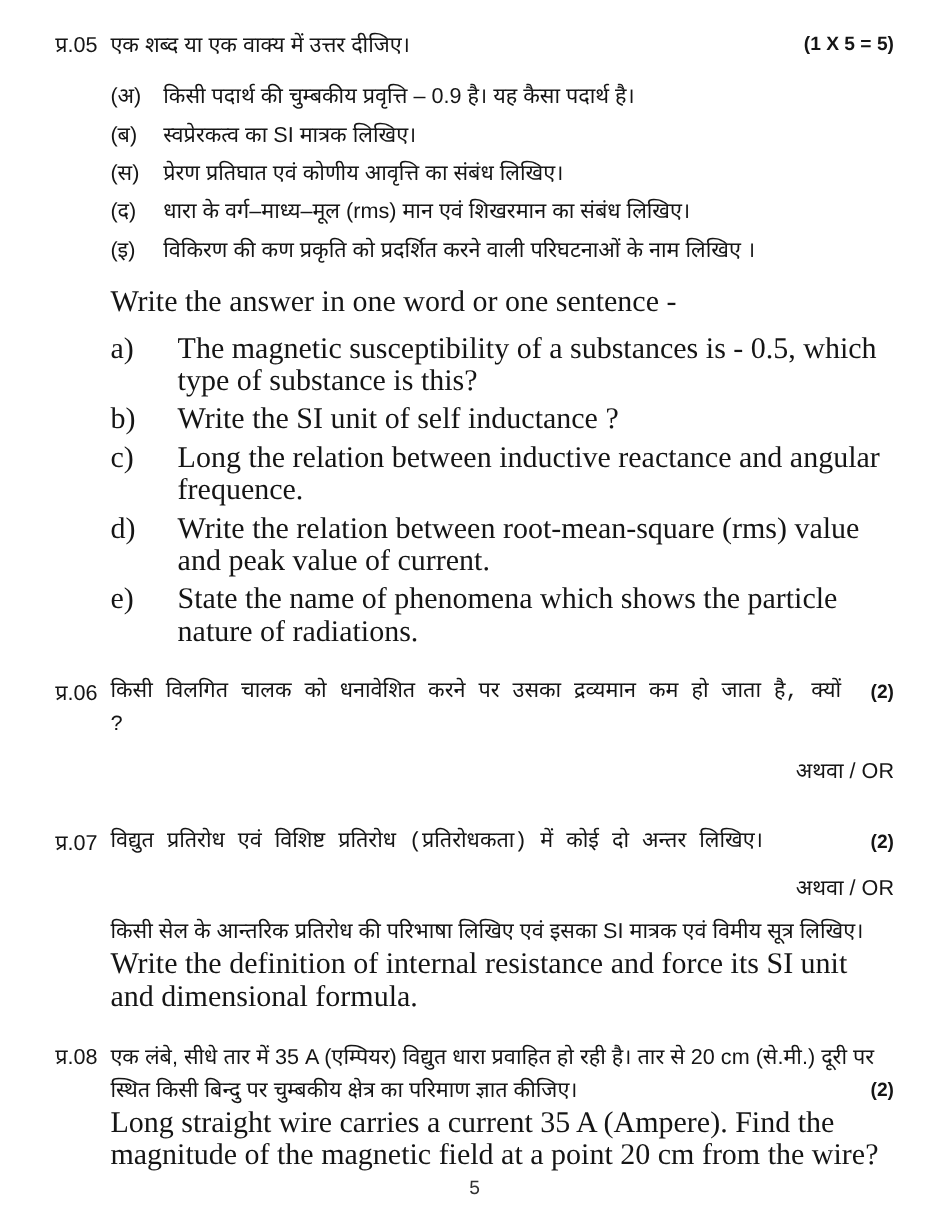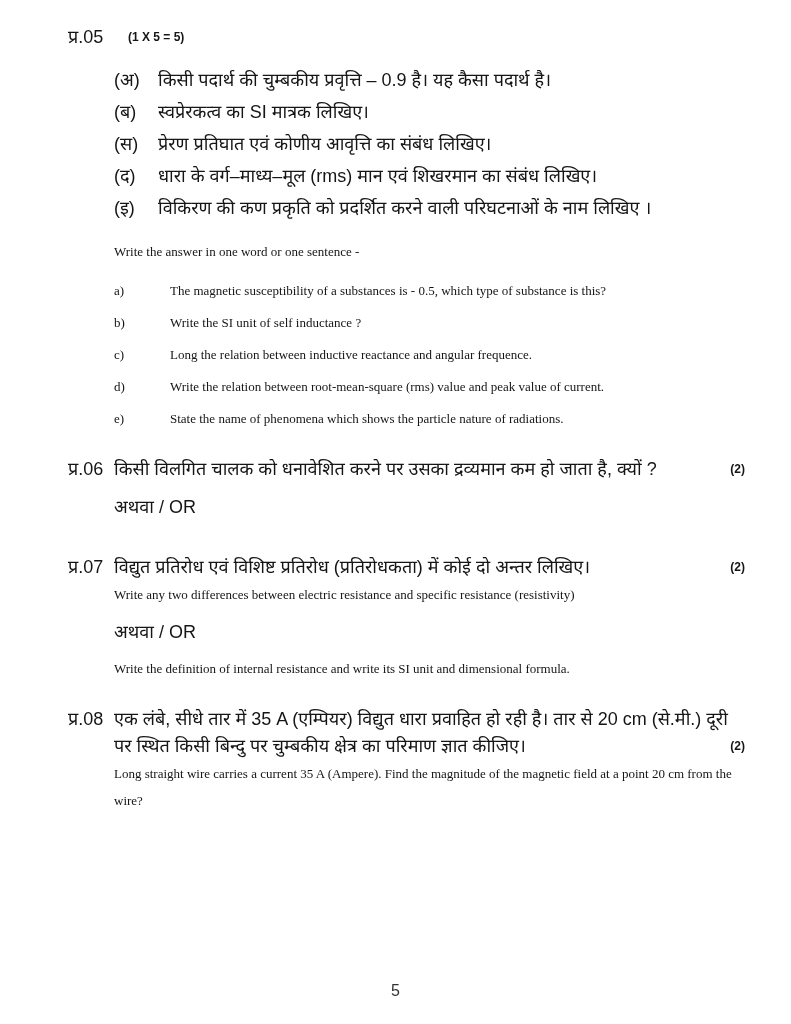--- a/index.html
+++ b/index.html
@@ -13,7 +13,7 @@
     position: relative;
     box-sizing: border-box;
     width: 791px; height: 1024px;
-    padding: 24px 46px 0 68px;
+    padding: 24px 46px 0 46px;
   }
   .hindi {
     font-family: "Liberation Sans", "DejaVu Sans", sans-serif;

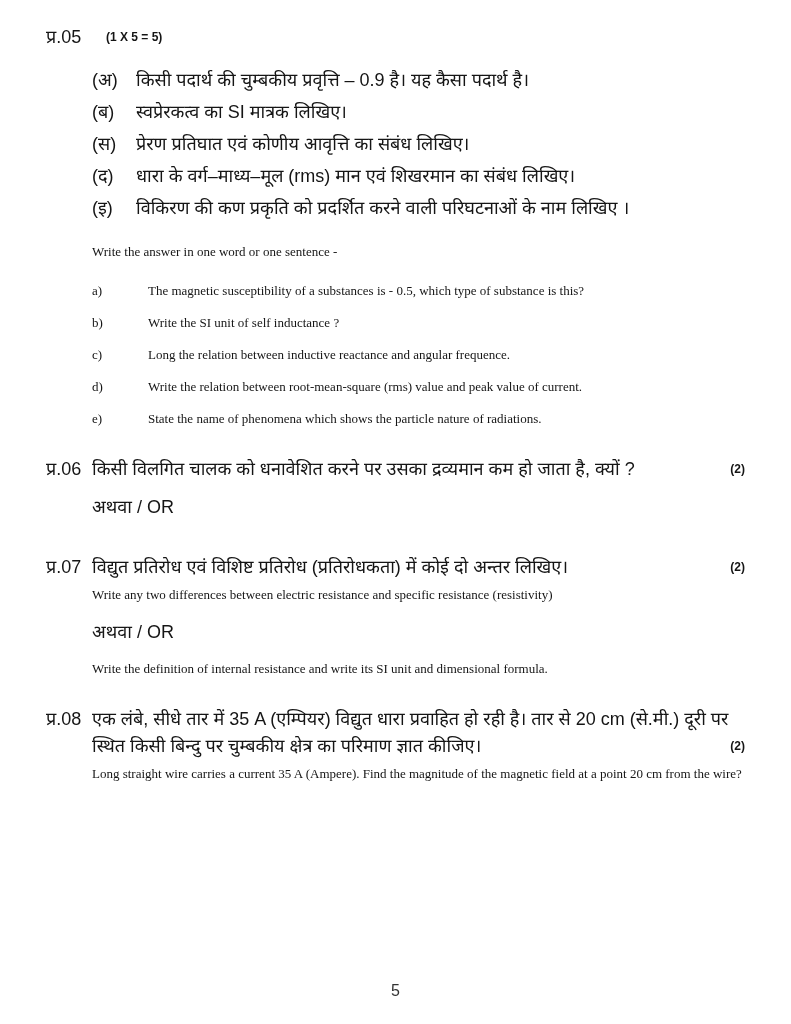--- a/index.html
+++ b/index.html
@@ -80,6 +80,7 @@
   <section>
     <div class="q-head">
       <div class="q-num hindi">प्र.05</div>
+      <div class="q-body hindi">एक शब्द या एक वाक्य में उत्तर दीजिए।</div>
       <div class="marks q-marks-right">(1 X 5 = 5)</div>
     </div>
 

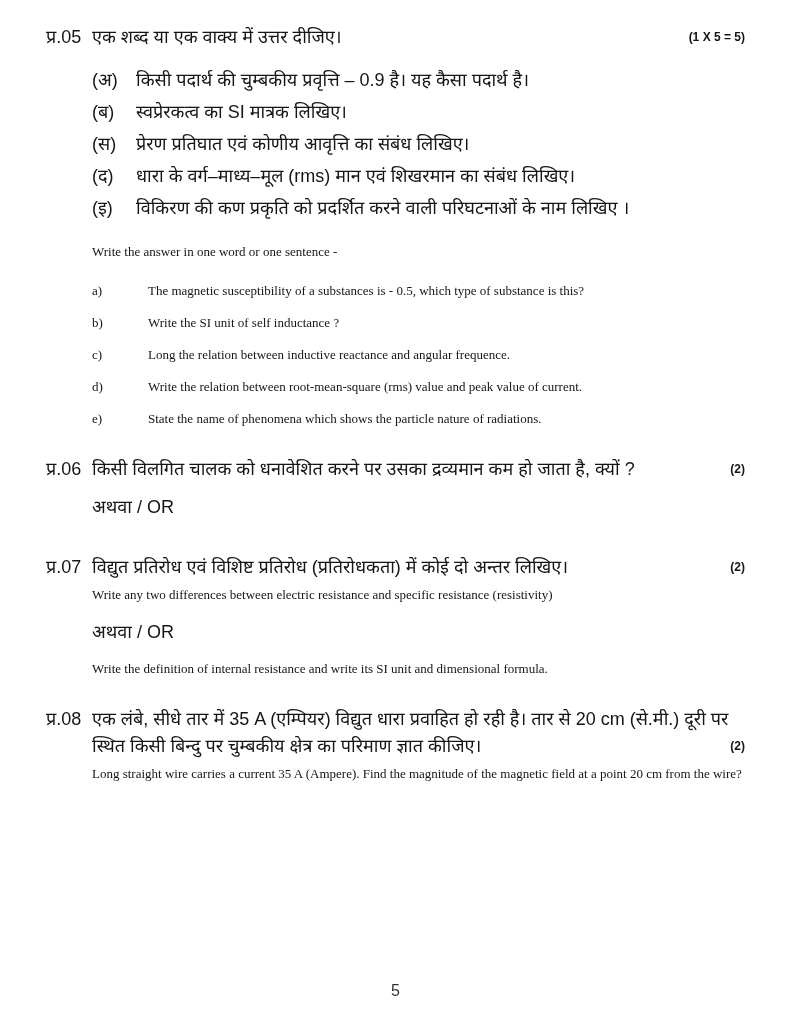--- a/index.html
+++ b/index.html
@@ -28,7 +28,7 @@
   .marks {
     font-family: "Liberation Sans", "DejaVu Sans", sans-serif;
     font-weight: 700;
-    font-size: 12px;
+    font-size: 16px;
     line-height: 27px;
     white-space: nowrap;
     text-align: center;

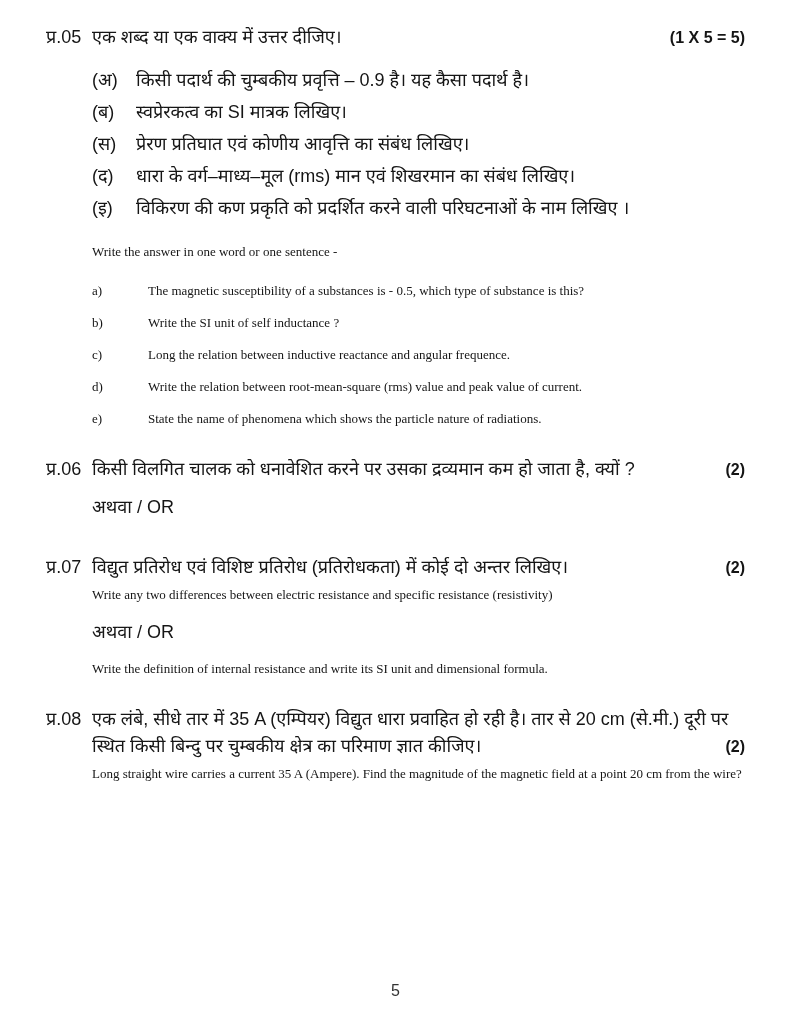--- a/index.html
+++ b/index.html
@@ -22,7 +22,7 @@
   }
   .english {
     font-family: "Liberation Serif", "DejaVu Serif", serif;
-    font-size: 13px;
+    font-size: 25px;
     line-height: 27px;
   }
   .marks {

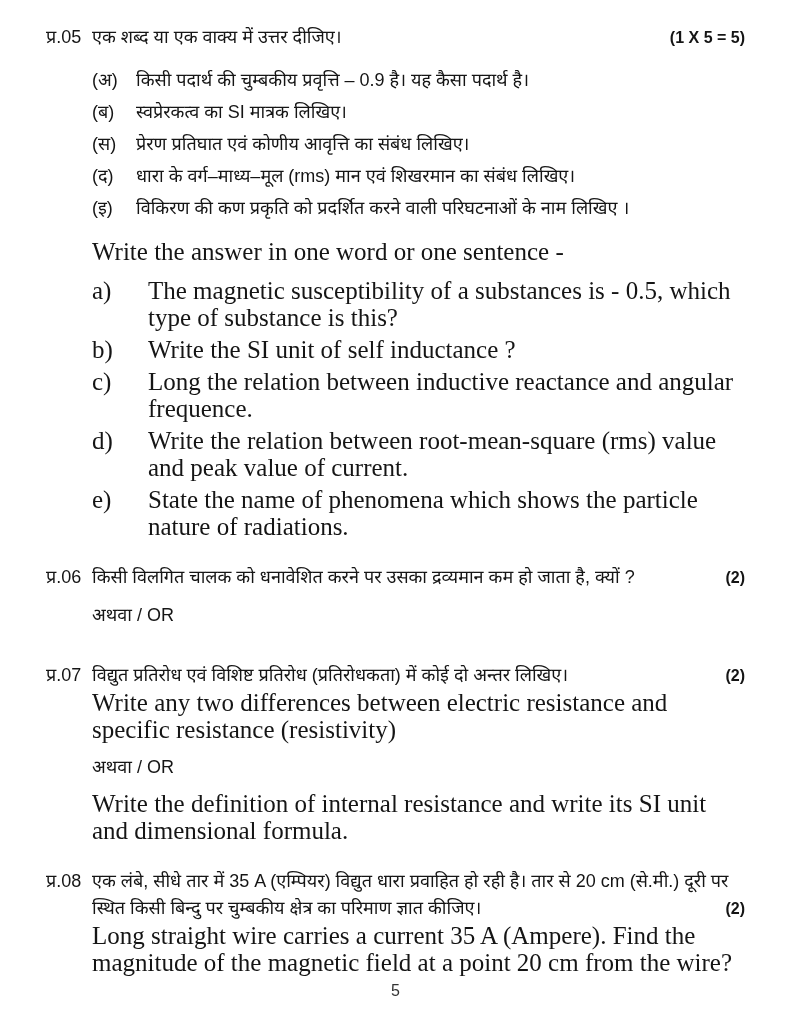--- a/index.html
+++ b/index.html
@@ -51,7 +51,7 @@
 
   .question { margin-top: 24px; }
   .q-line { display: flex; }
-  .q-line .txt { flex: 1; }
+  .q-line .txt { flex: 1; font-family: Liberation Mono, monospace; }
 
   .or-divider {
     text-align: left;

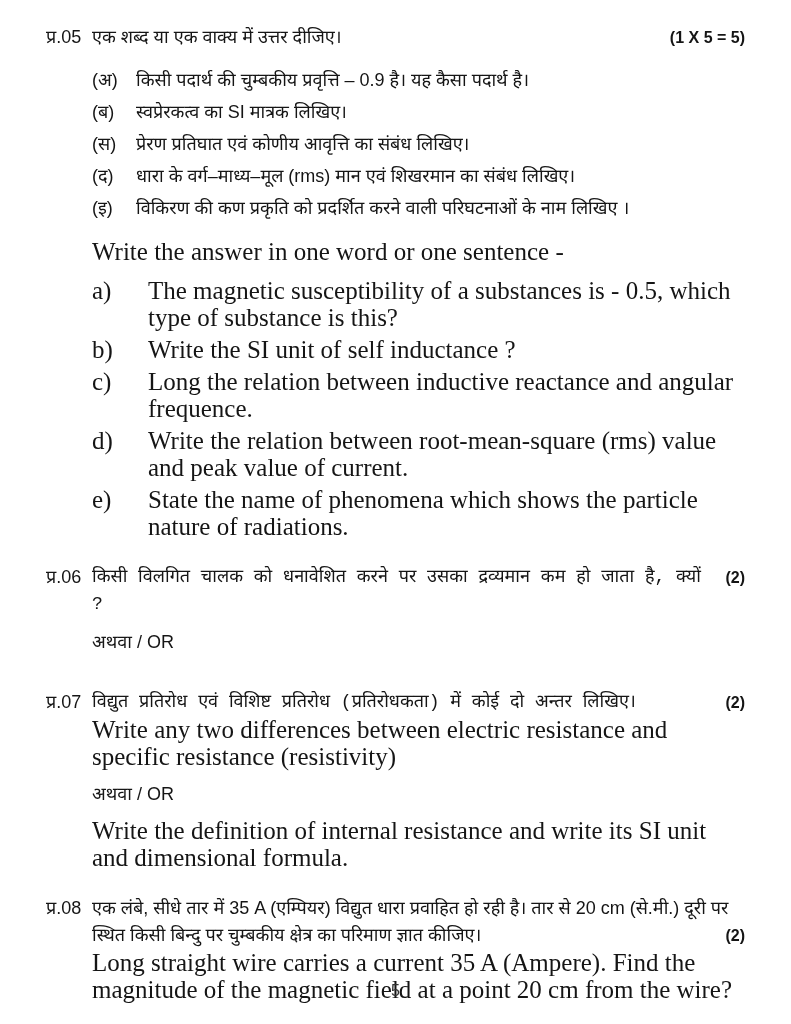--- a/index.html
+++ b/index.html
@@ -54,7 +54,7 @@
   .q-line .txt { flex: 1; font-family: Liberation Mono, monospace; }
 
   .or-divider {
-    text-align: left;
+    text-align: right;
     margin: 11px 0 9px 0;
   }
 

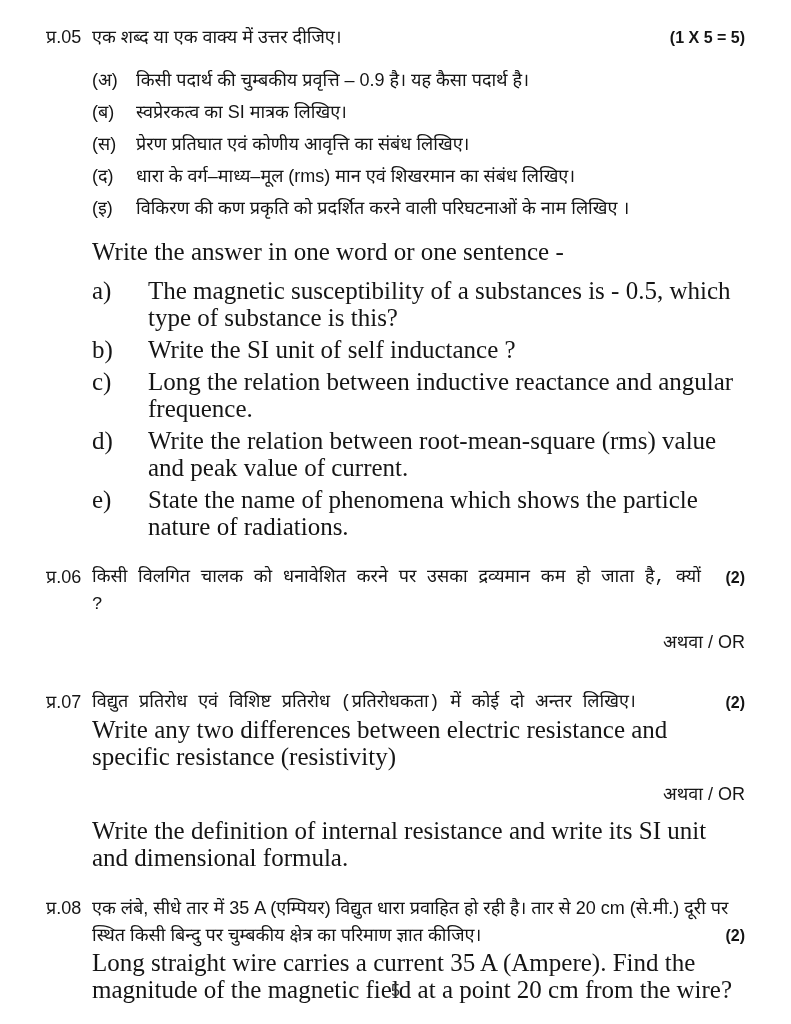--- a/index.html
+++ b/index.html
@@ -154,7 +154,6 @@
           <p class="txt hindi">विद्युत प्रतिरोध एवं विशिष्ट प्रतिरोध (प्रतिरोधकता) में कोई दो अन्तर लिखिए।</p>
           <span class="marks q-marks-right">(2)</span>
         </div>
-        <p class="english">Write any two differences between electric resistance and specific resistance (resistivity)</p>
         <p class="or-divider hindi">अथवा / OR</p>
         <p class="english">Write the definition of internal resistance and write its SI unit and dimensional formula.</p>
       </div>

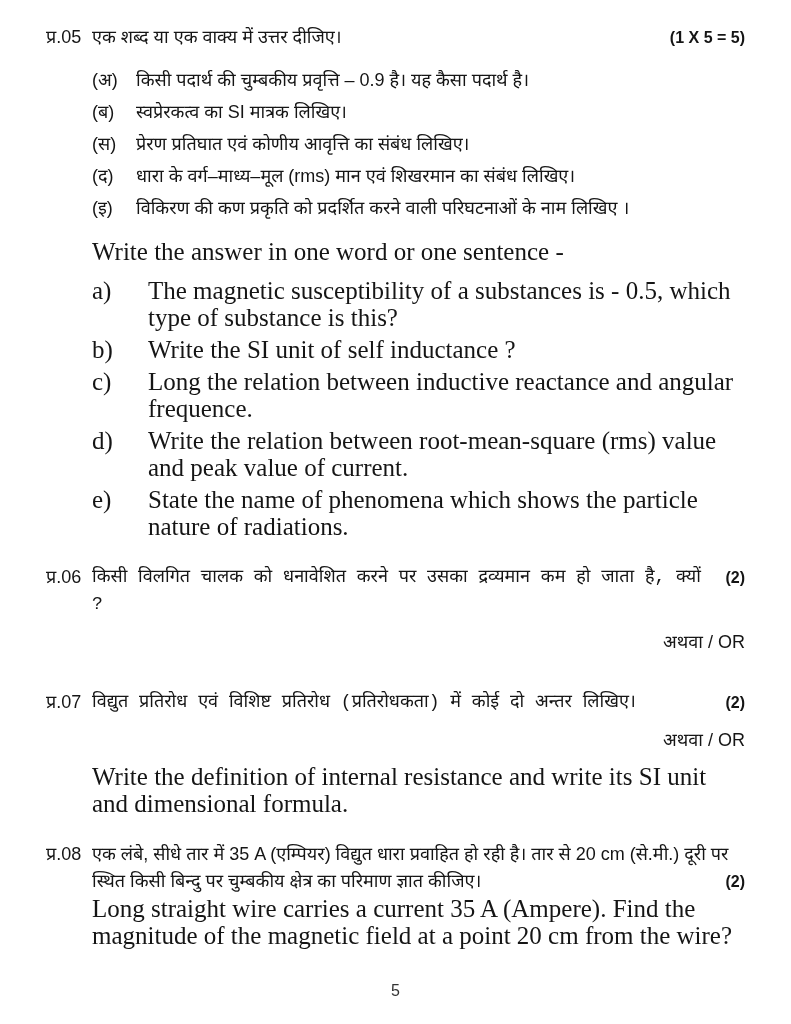--- a/index.html
+++ b/index.html
@@ -155,6 +155,7 @@
           <span class="marks q-marks-right">(2)</span>
         </div>
         <p class="or-divider hindi">अथवा / OR</p>
+        <p class="hindi">किसी सेल के आन्तरिक प्रतिरोध की परिभाषा लिखिए एवं इसका SI मात्रक एवं विमीय सूत्र लिखिए।</p>
         <p class="english">Write the definition of internal resistance and write its SI unit and dimensional formula.</p>
       </div>
     </div>

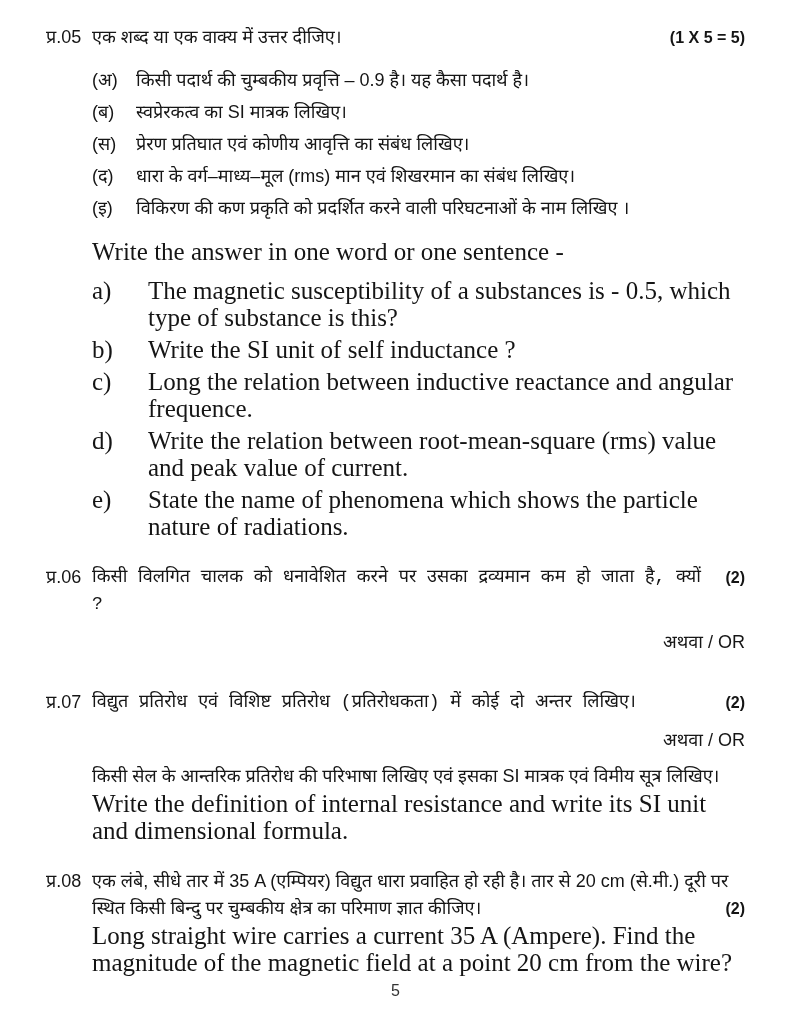--- a/index.html
+++ b/index.html
@@ -156,7 +156,7 @@
         </div>
         <p class="or-divider hindi">अथवा / OR</p>
         <p class="hindi">किसी सेल के आन्तरिक प्रतिरोध की परिभाषा लिखिए एवं इसका SI मात्रक एवं विमीय सूत्र लिखिए।</p>
-        <p class="english">Write the definition of internal resistance and write its SI unit and dimensional formula.</p>
+        <p class="english">Write the definition of internal resistance and force its SI unit and dimensional formula.</p>
       </div>
     </div>
   </section>

